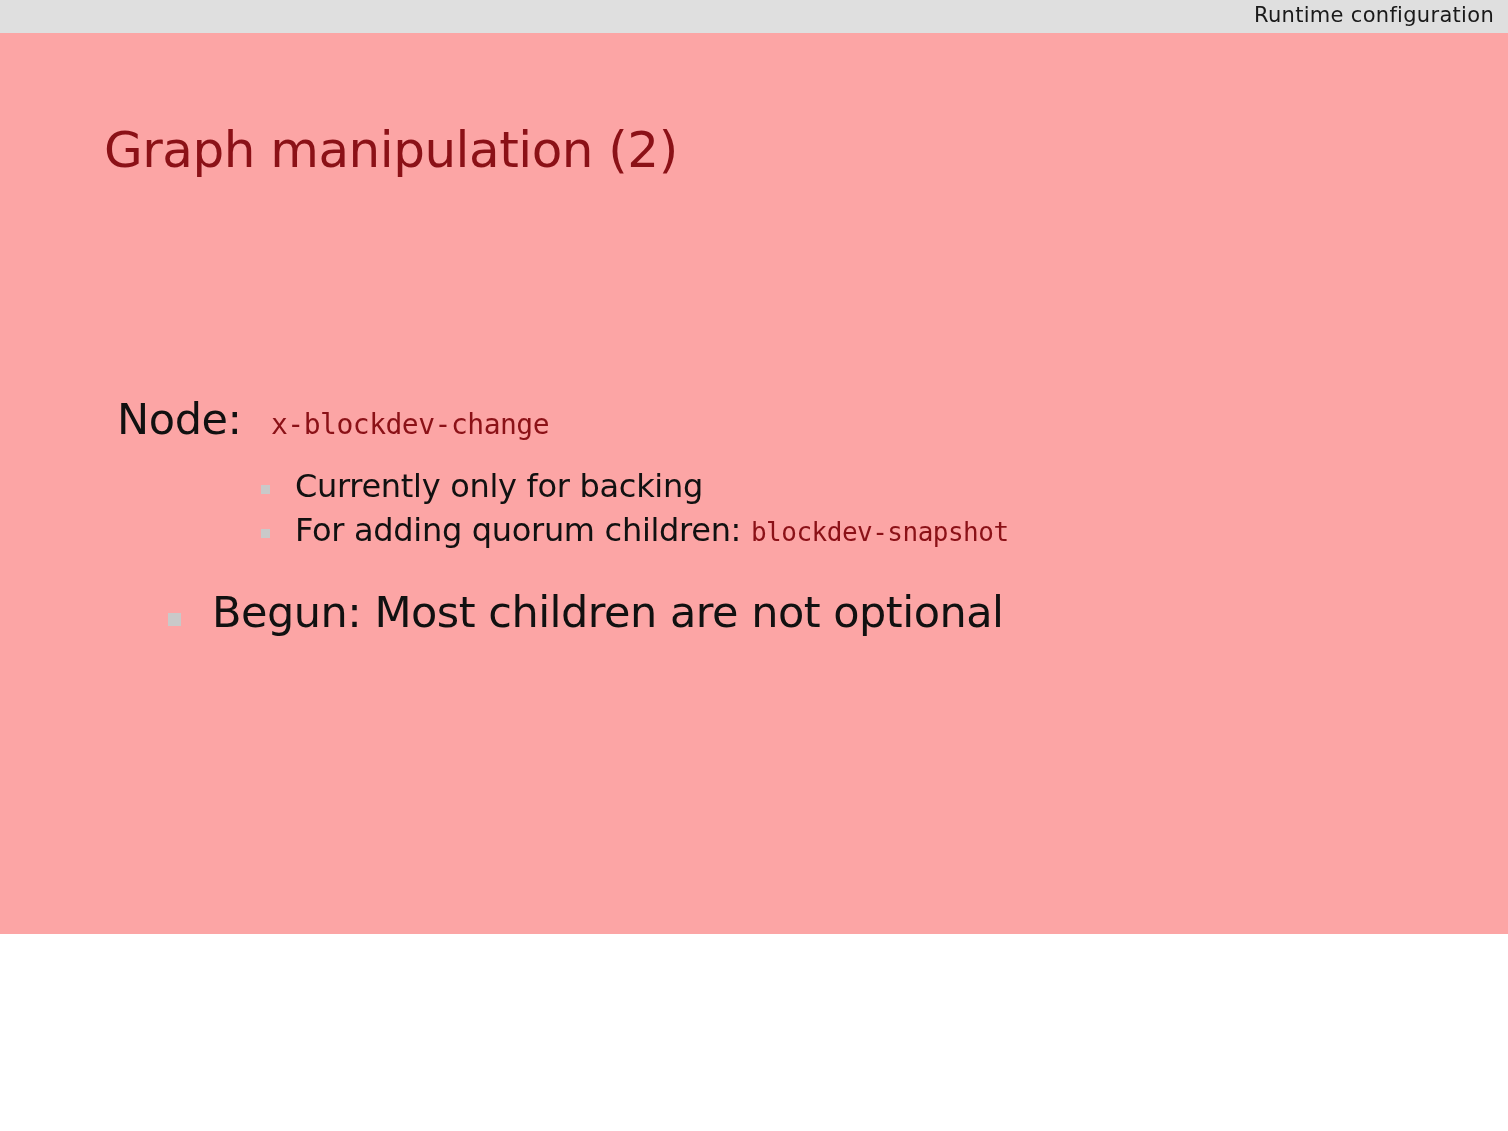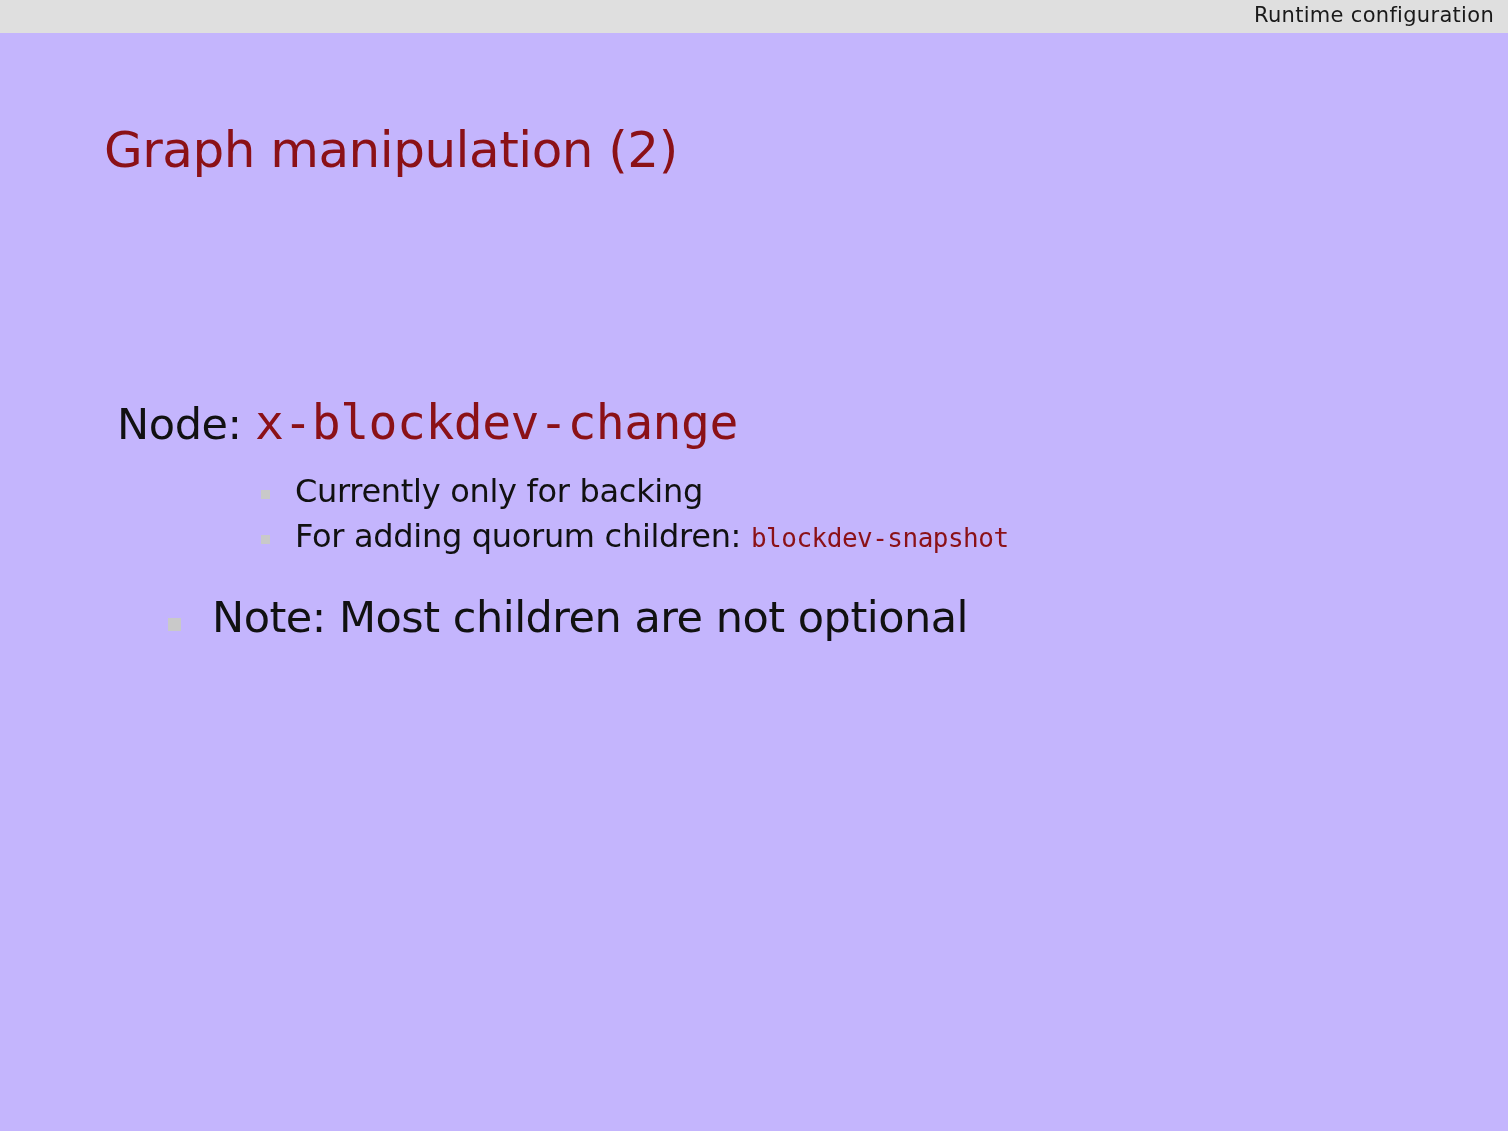--- a/index.html
+++ b/index.html
@@ -13,8 +13,8 @@
   .slide {
     position: relative;
     width: 1508px;
-    height: 1131px;
-    background: #c4b5fd;
+    height: 934px;
+    background: #fca5a5;
     overflow: hidden;
   }
 

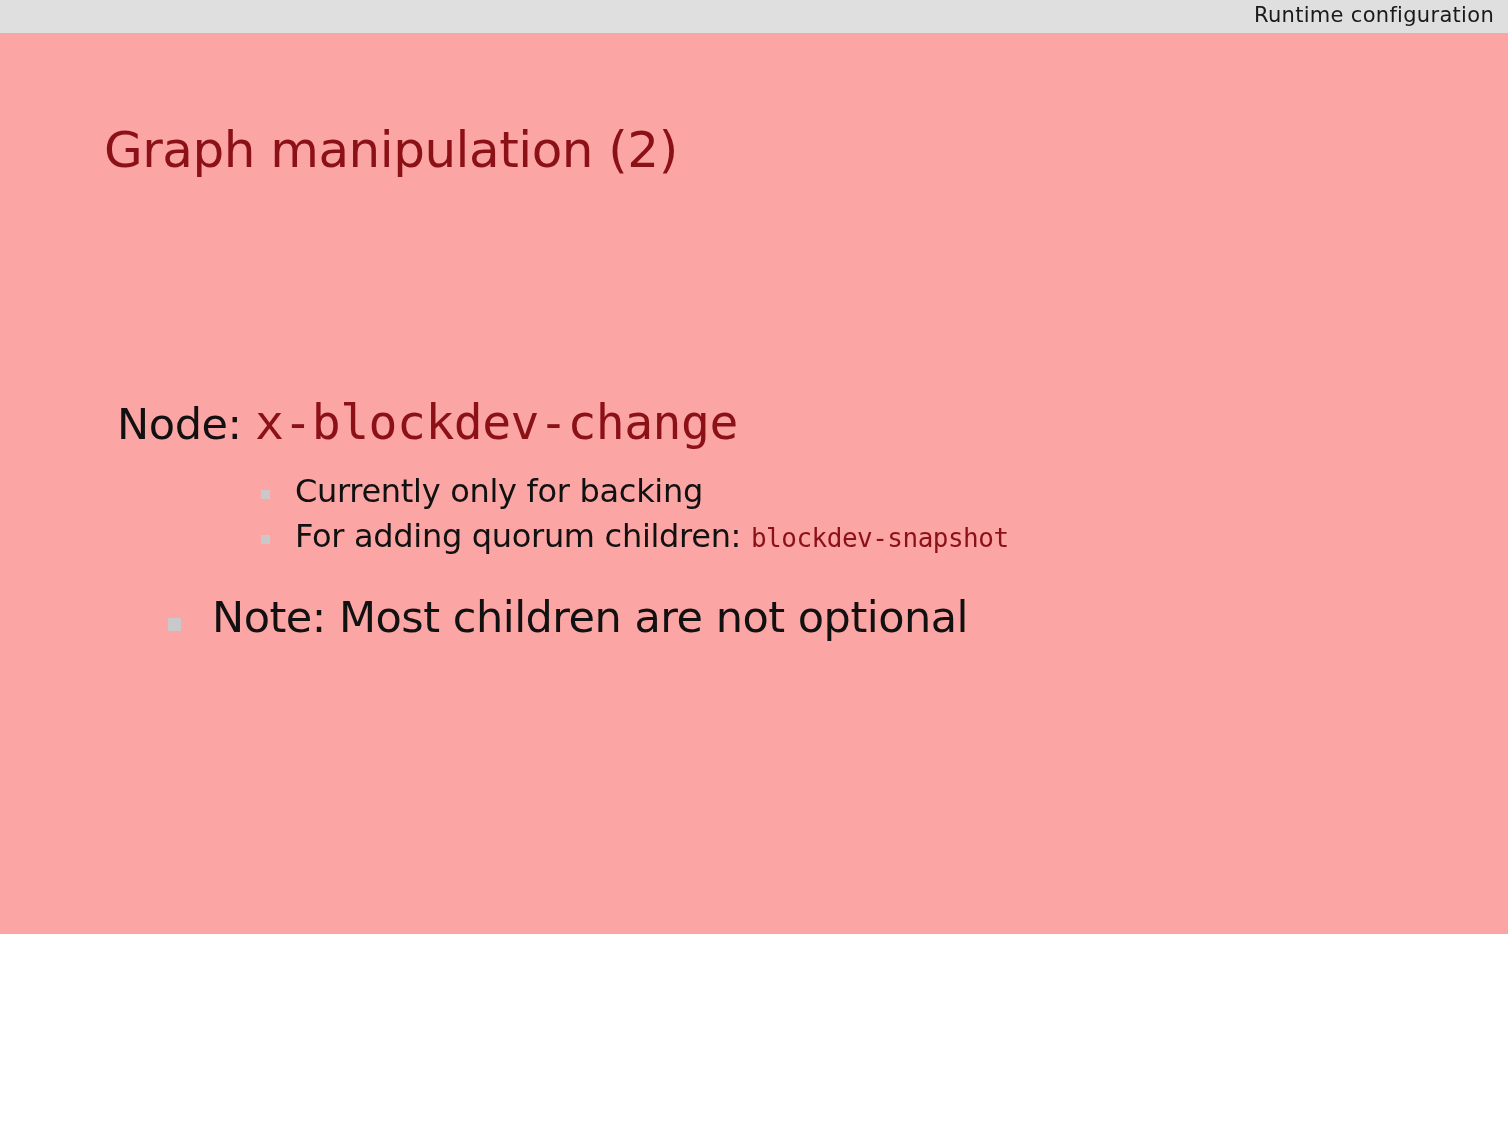--- a/index.html
+++ b/index.html
@@ -129,7 +129,7 @@
     color: #8b1117;
     letter-spacing: -0.5px;
   }
-  .lvl1 .mono { font-size: 48px; }
+  .lvl1 .mono { font-size: 28px; margin-left: 16px; }
   .lvl3 .mono { font-size: 26px; }
 </style>
 </head>

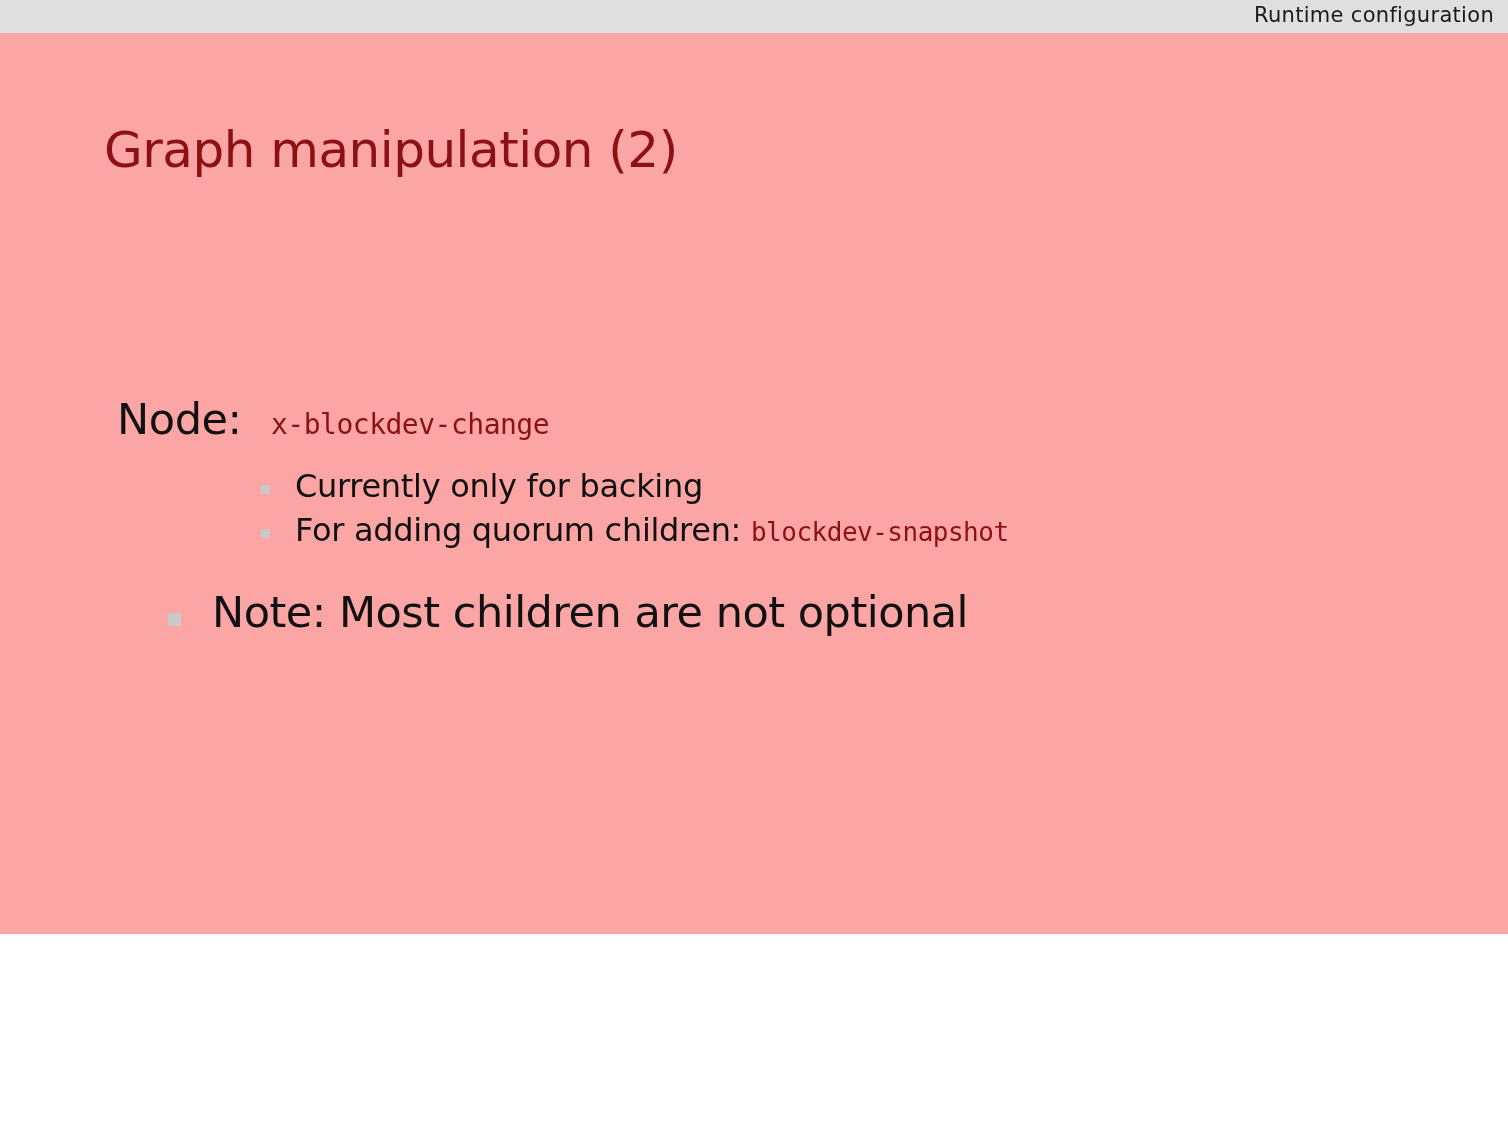--- a/index.html
+++ b/index.html
@@ -165,7 +165,7 @@
 
     <div class="lvl2 gap-big">
       <span class="bullet2"></span>
-      <span>Note: Most children are not optional</span>
+      <span>Begun: Most children are not optional</span>
     </div>
 
 

